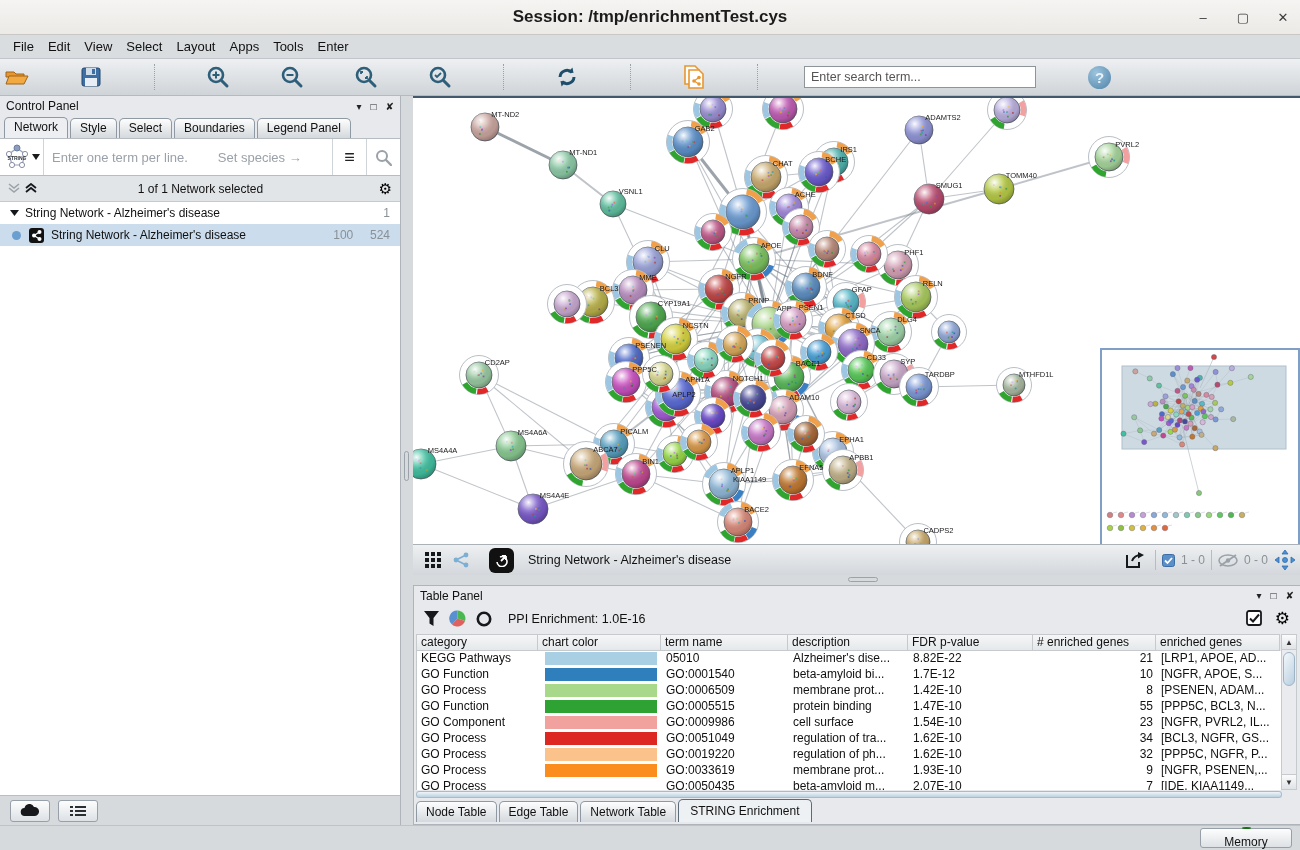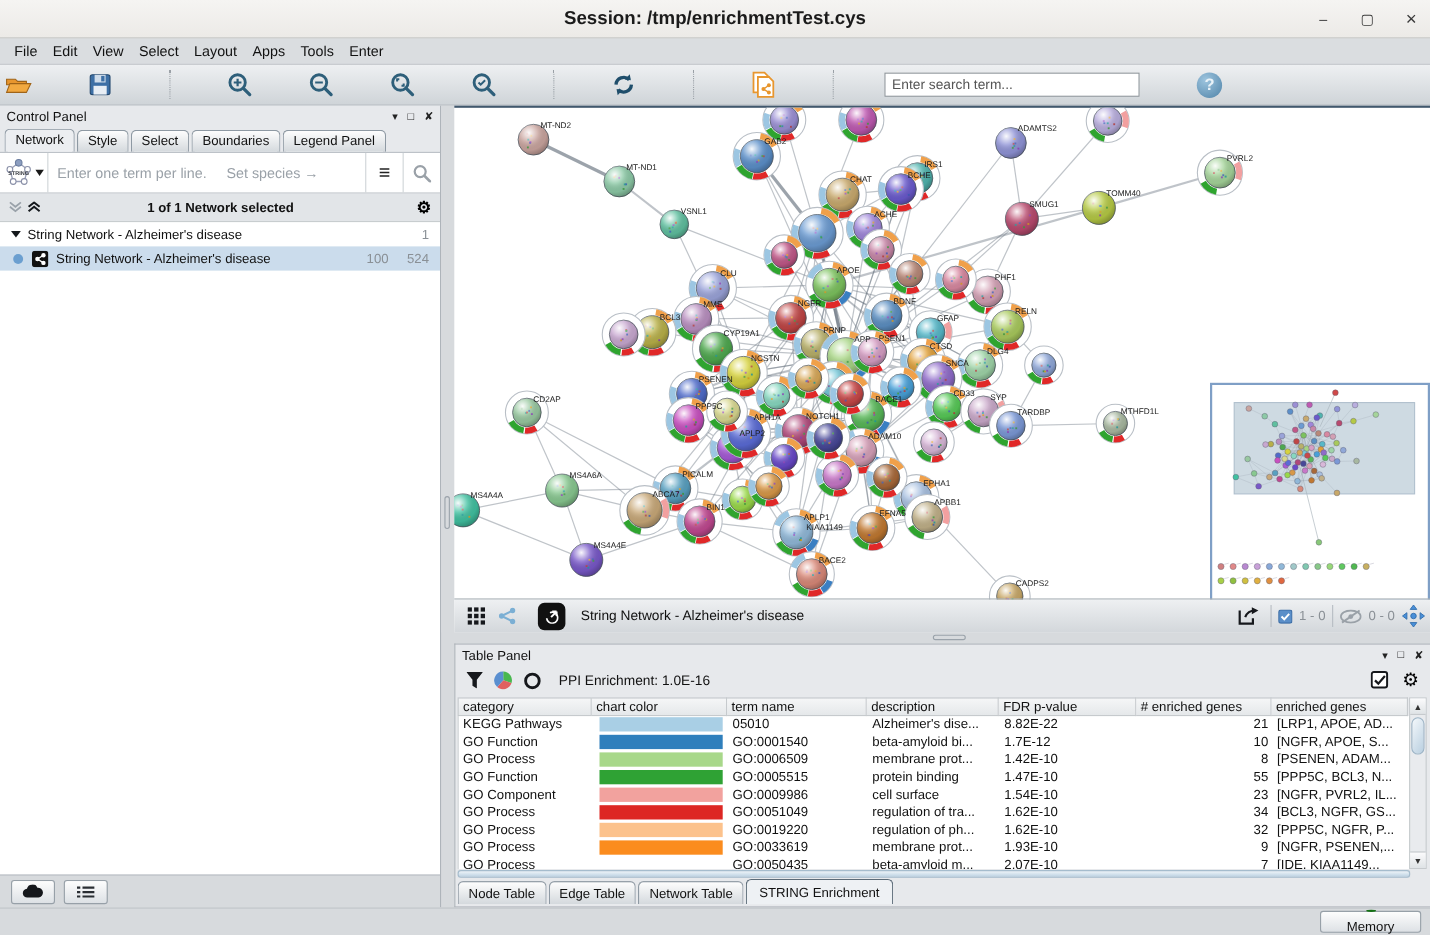--- a/index.html
+++ b/index.html
@@ -45,7 +45,7 @@
     display:flex; align-items:center; }
   #string-logo { width:44px; display:flex; align-items:center; justify-content:center; gap:2px;
     border-right:1px solid #cfd4d8; height:100%; }
-  #ss-text { flex:1; display:flex; align-items:flex-end; padding:0 8px; gap:18px; overflow:hidden; }
+  #ss-text { flex:1; display:flex; align-items:flex-end; padding:0 8px; gap:30px; overflow:hidden; }
   .ph { font-size:13px; color:#9aa1a8; white-space:nowrap; }
   #ss-btns { display:flex; align-items:center; height:100%; }
   #ss-btns .b { width:34px; height:100%; display:flex; align-items:center; justify-content:center; border-left:1px solid #cfd4d8; }

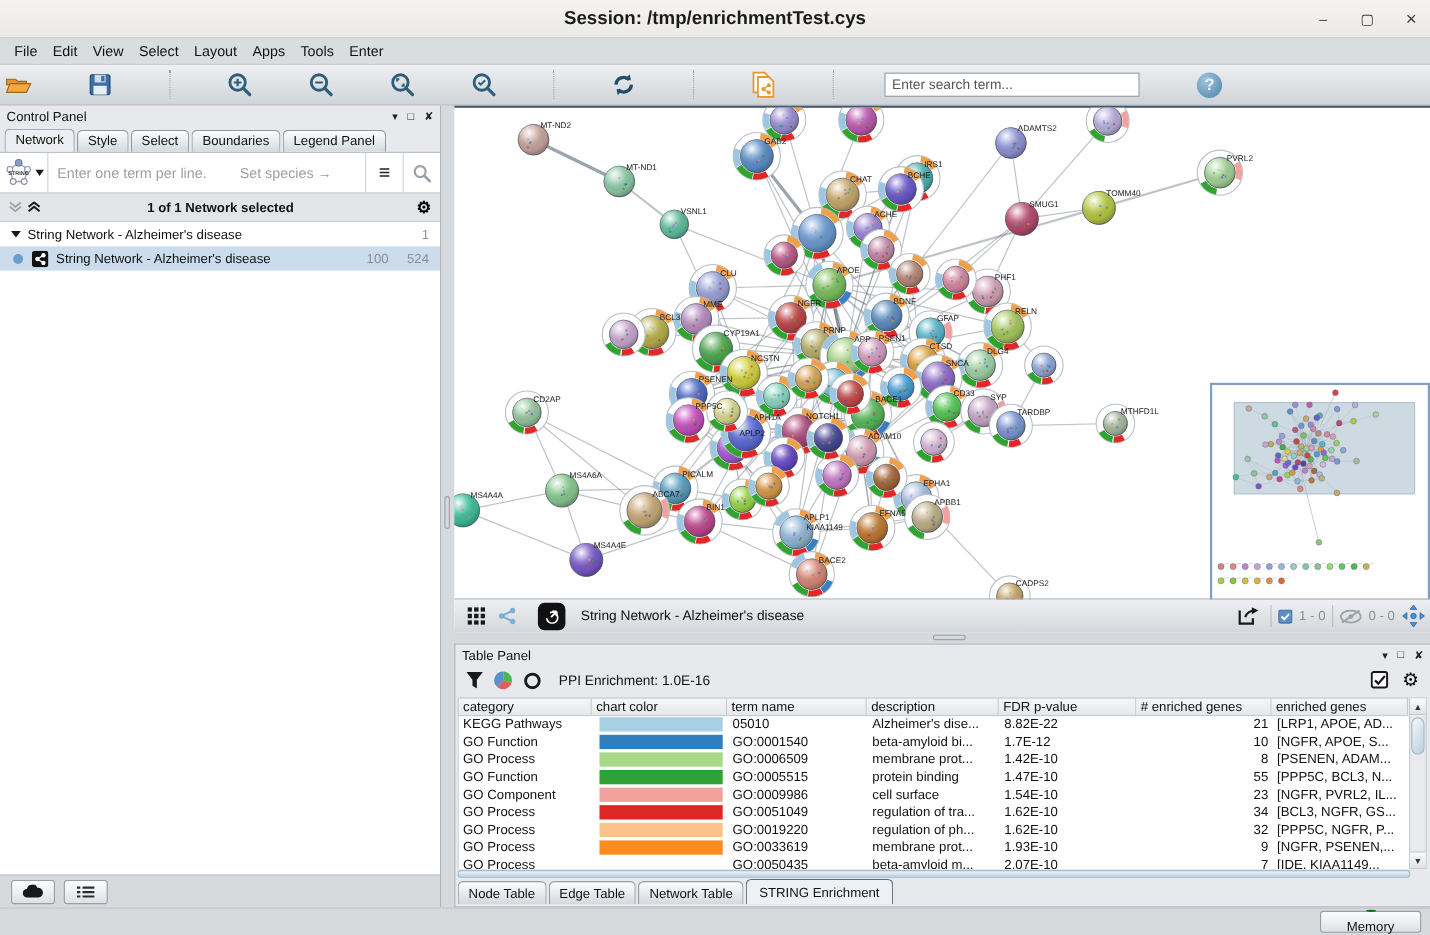--- a/index.html
+++ b/index.html
@@ -50,7 +50,7 @@
   #ss-btns { display:flex; align-items:center; height:100%; }
   #ss-btns .b { width:34px; height:100%; display:flex; align-items:center; justify-content:center; border-left:1px solid #cfd4d8; }
   #burger { font-size:18px; color:#222; font-weight:bold; }
-  #sel-row { height:26px; background:#e2e5e8; border-bottom:1px solid #c6cacd; display:flex; align-items:center; padding:0 8px;font-weight:bold; }
+  #sel-row { height:26px; background:#e2e5e8; border-bottom:1px solid #c6cacd; display:flex; align-items:center; padding:0 8px; }
   #sel-row .t { font-size:12px; color:#111; position:absolute; left:0; width:401px; text-align:center; }
   #tree { background:#fff; height:596px; position:relative; }
   .tree-row { height:22px; display:flex; align-items:center; font-size:12px; color:#111; }

